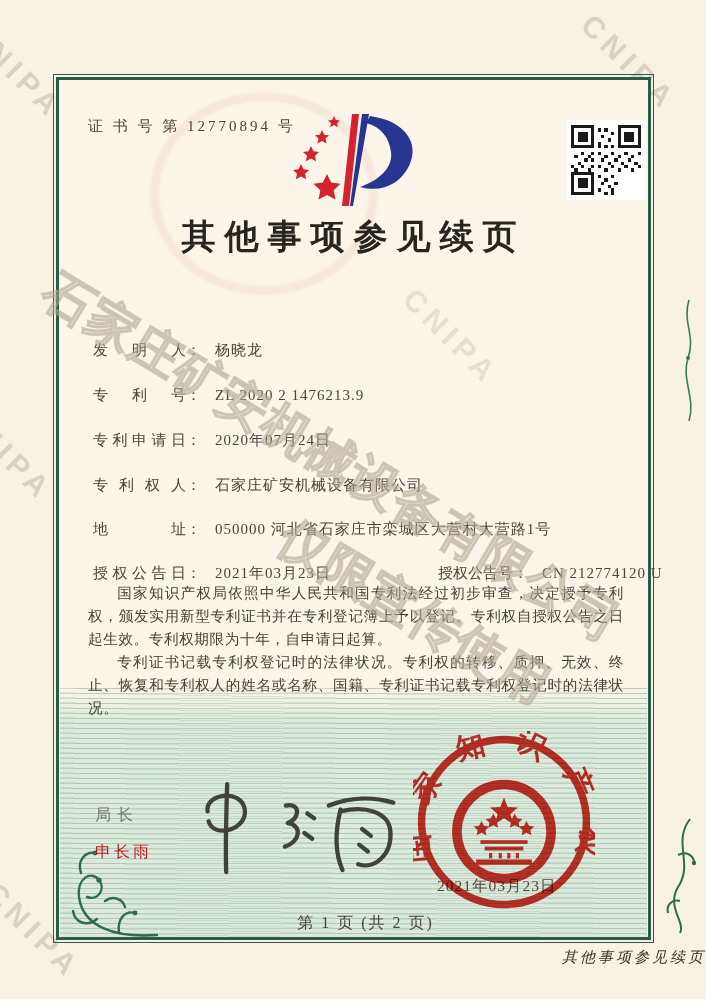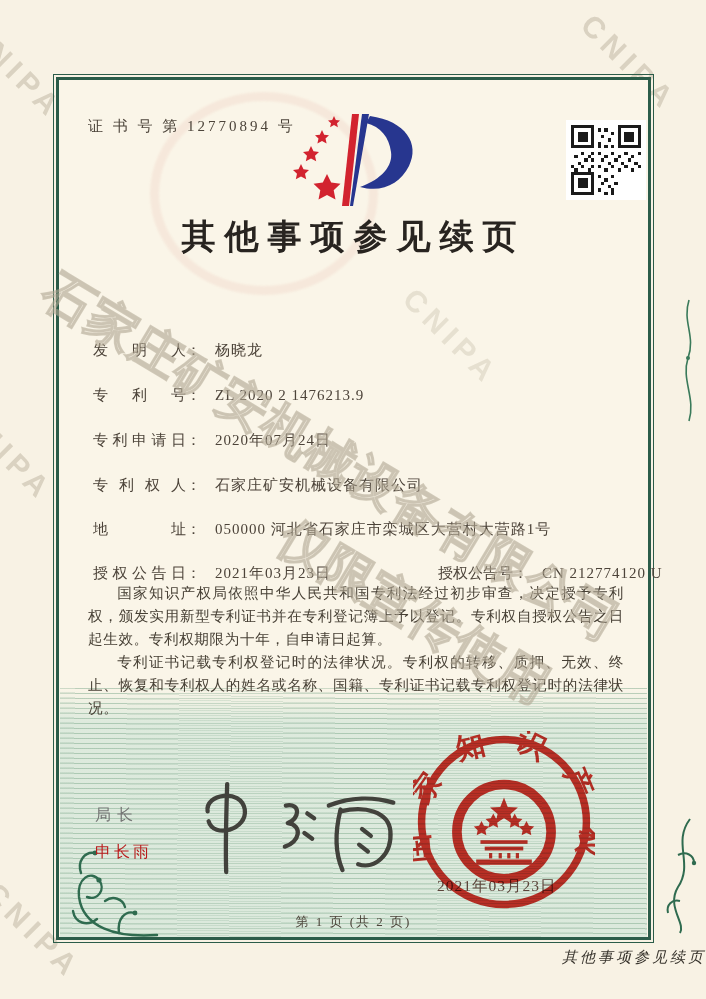--- a/index.html
+++ b/index.html
@@ -52,8 +52,8 @@
   #seal{position:absolute;left:413px;top:731px;z-index:16;opacity:.95;mix-blend-mode:multiply;}
   #seal-date{position:absolute;left:437px;top:876px;font-size:15.5px;letter-spacing:1px;color:#5b443a;z-index:14;}
 
-  #pageno{position:absolute;left:56px;top:913px;width:595px;text-align:center;font-size:13px;
-    letter-spacing:2px;color:#4c443a;z-index:10;}
+  #pageno{position:absolute;left:56px;top:913px;width:595px;text-align:center;font-size:16px;
+    letter-spacing:2px;color:#4c443a;z-index:10;padding-left:12px;}
   #footnote{position:absolute;left:0;top:948px;width:706px;text-align:right;font-size:15px;
     letter-spacing:3px;color:#38342d;z-index:10;font-style:italic;}
 

